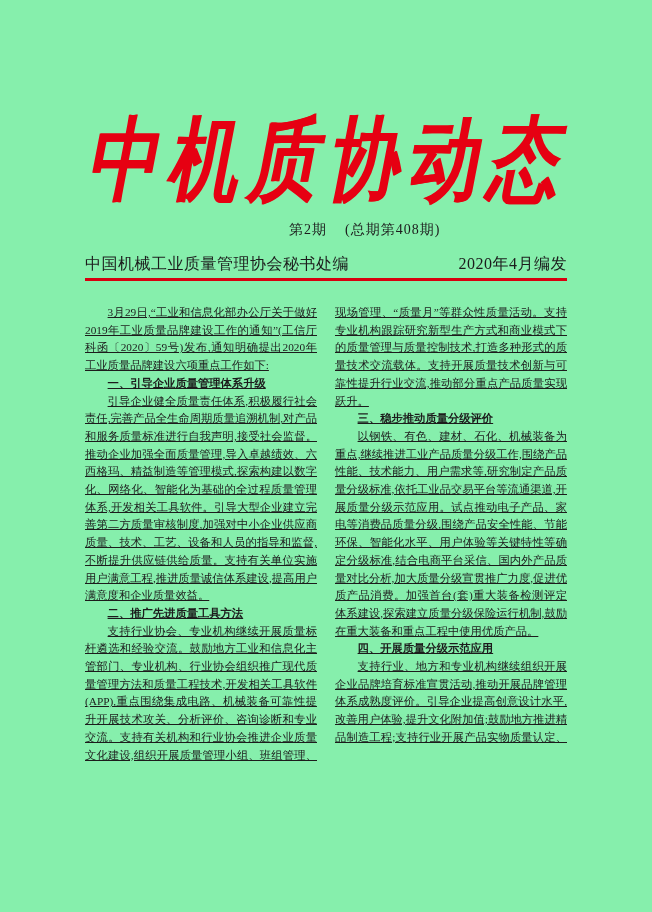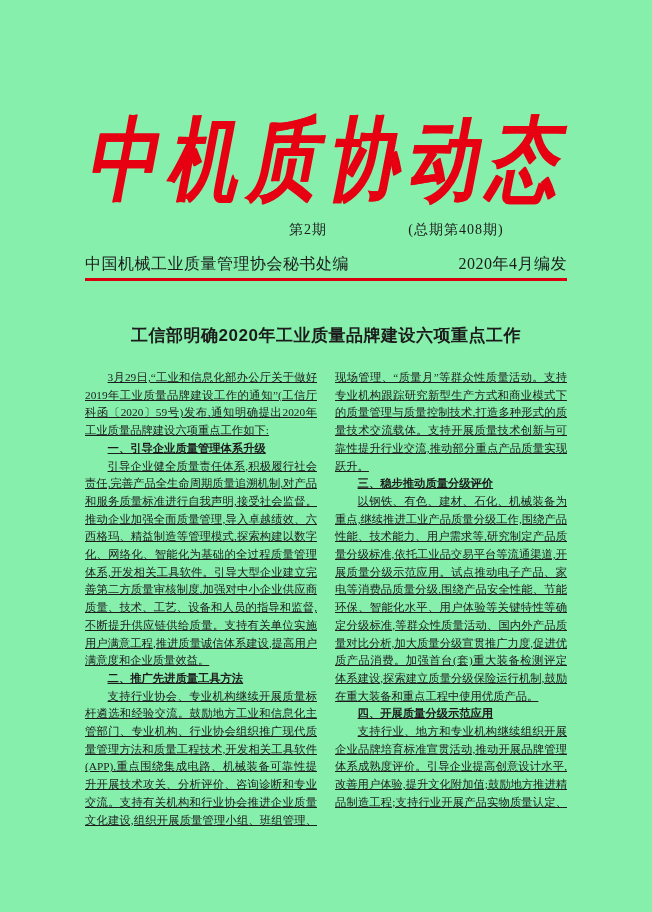--- a/index.html
+++ b/index.html
@@ -41,7 +41,7 @@
     letter-spacing: 1px;
   }
   .issue-row .mid   { text-align: center; transform: translateX(-18px); }
-  .issue-row .right { text-align: center; }
+  .issue-row .right { text-align: left; }
   .editor-row {
     margin-top: 13px;
     display: flex;

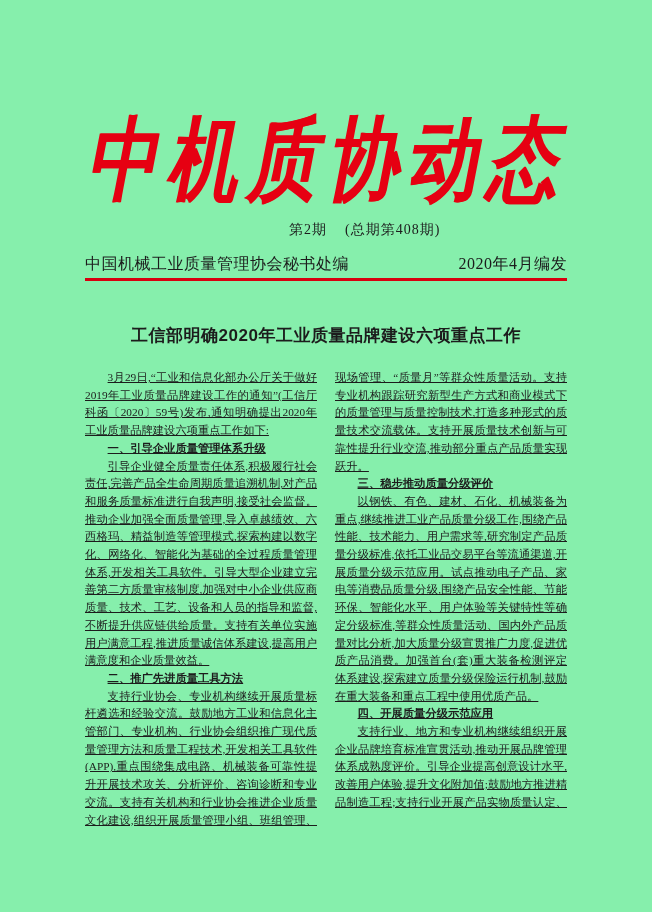--- a/index.html
+++ b/index.html
@@ -109,7 +109,6 @@
     <div class="red-rule" style="background: rgb(216, 0, 15);"></div>
   </div>
 
-  <h2 class="article-title">工信部明确2020年工业质量品牌建设六项重点工作</h2>
 
   <div class="article-body">
       <p class="para">3月29日,“工业和信息化部办公厅关于做好2019年工业质量品牌建设工作的通知”(工信厅科函〔2020〕59号)发布,通知明确提出2020年工业质量品牌建设六项重点工作如下:</p>

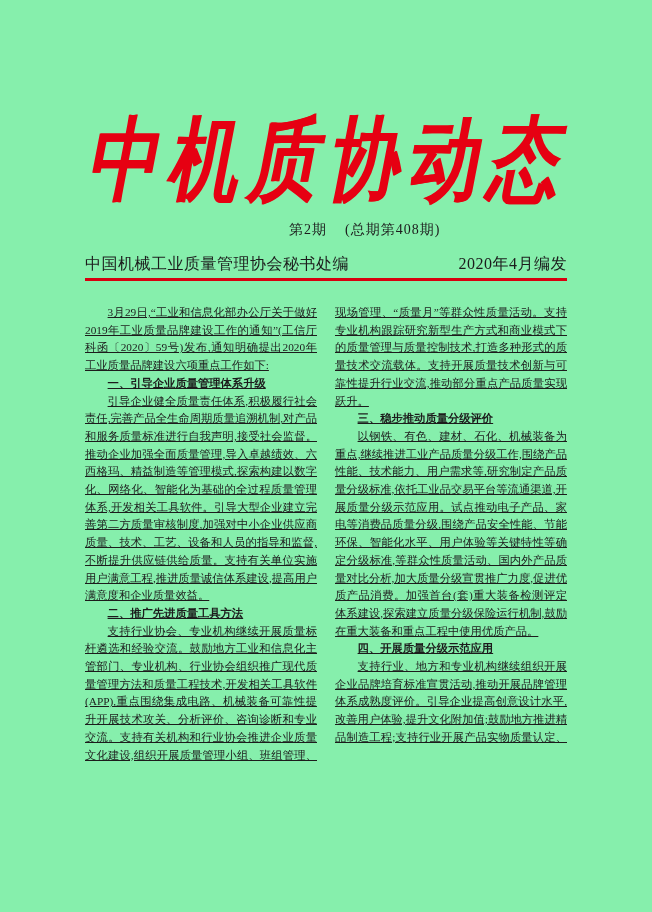--- a/index.html
+++ b/index.html
@@ -117,7 +117,7 @@
       <p class="heading">二、推广先进质量工具方法</p>
       <p class="para">支持行业协会、专业机构继续开展质量标杆遴选和经验交流。鼓励地方工业和信息化主管部门、专业机构、行业协会组织推广现代质量管理方法和质量工程技术,开发相关工具软件(APP),重点围绕集成电路、机械装备可靠性提升开展技术攻关、分析评价、咨询诊断和专业交流。支持有关机构和行业协会推进企业质量文化建设,组织开展质量管理小组、班组管理、现场管理、“质量月”等群众性质量活动。支持专业机构跟踪研究新型生产方式和商业模式下的质量管理与质量控制技术,打造多种形式的质量技术交流载体。支持开展质量技术创新与可靠性提升行业交流,推动部分重点产品质量实现跃升。</p>
       <p class="heading">三、稳步推动质量分级评价</p>
-      <p class="para">以钢铁、有色、建材、石化、机械装备为重点,继续推进工业产品质量分级工作,围绕产品性能、技术能力、用户需求等,研究制定产品质量分级标准,依托工业品交易平台等流通渠道,开展质量分级示范应用。试点推动电子产品、家电等消费品质量分级,围绕产品安全性能、节能环保、智能化水平、用户体验等关键特性等确定分级标准,等群众性质量活动、国内外产品质量对比分析,加大质量分级宣贯推广力度,促进优质产品消费。加强首台(套)重大装备检测评定体系建设,探索建立质量分级保险运行机制,鼓励在重大装备和重点工程中使用优质产品。</p>
+      <p class="para">以钢铁、有色、建材、石化、机械装备为重点,继续推进工业产品质量分级工作,围绕产品性能、技术能力、用户需求等,研究制定产品质量分级标准,依托工业品交易平台等流通渠道,开展质量分级示范应用。试点推动电子产品、家电等消费品质量分级,围绕产品安全性能、节能环保、智能化水平、用户体验等关键特性等确定分级标准,结合电商平台采信、国内外产品质量对比分析,加大质量分级宣贯推广力度,促进优质产品消费。加强首台(套)重大装备检测评定体系建设,探索建立质量分级保险运行机制,鼓励在重大装备和重点工程中使用优质产品。</p>
       <p class="heading">四、开展质量分级示范应用</p>
       <p class="para">支持行业、地方和专业机构继续组织开展企业品牌培育标准宣贯活动,推动开展品牌管理体系成熟度评价。引导企业提高创意设计水平,改善用户体验,提升文化附加值;鼓励地方推进精品制造工程;支持行业开展产品实物质量认定、用户满意产品评选等工作。继续推进产业集群区域品牌建设,引导集群加强技术服务平台建</p>
     </div>

